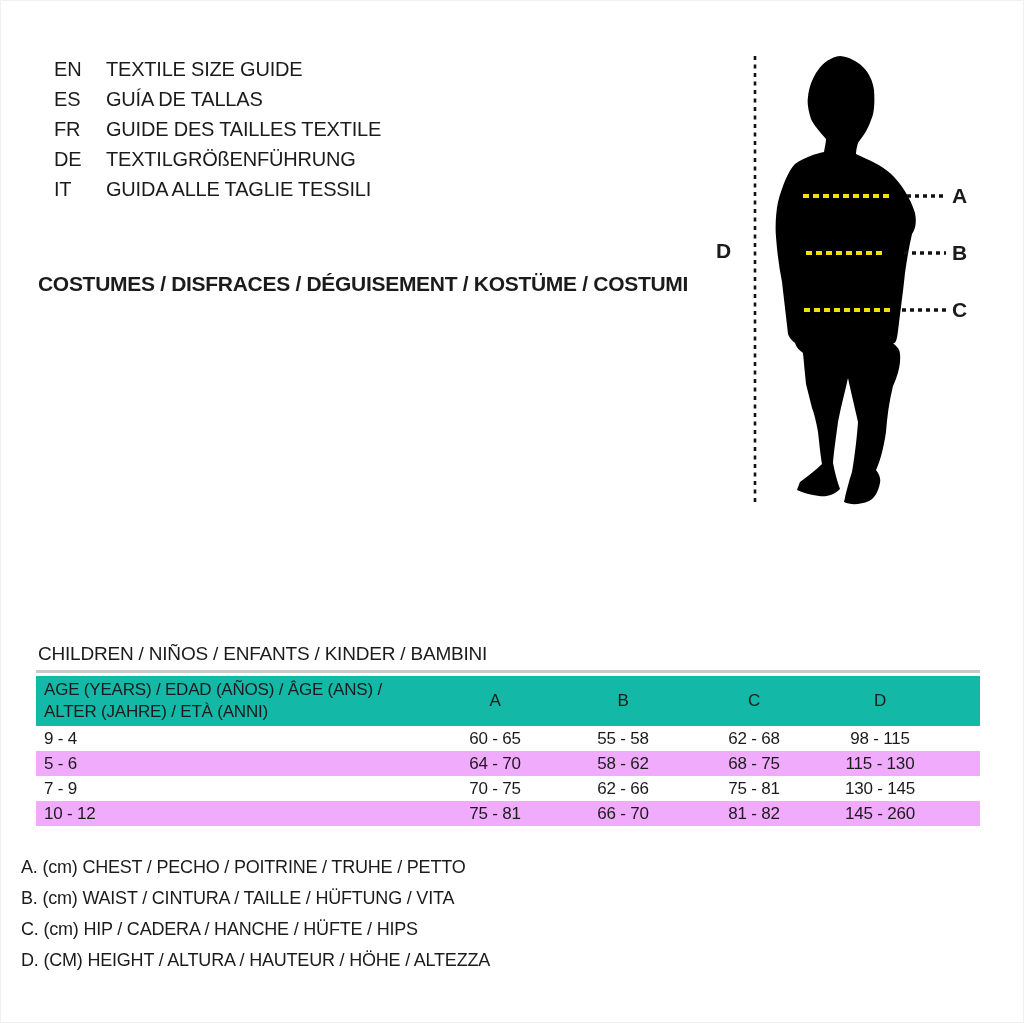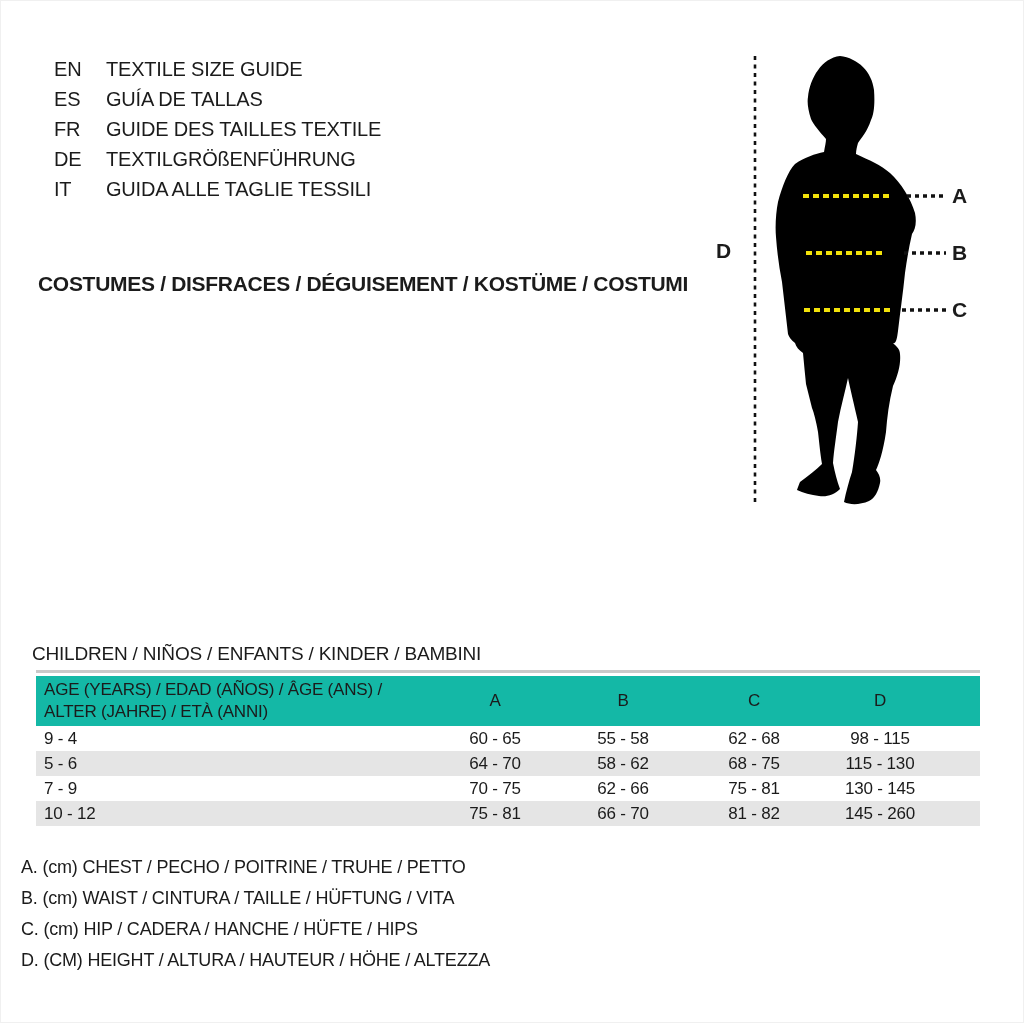--- a/index.html
+++ b/index.html
@@ -62,7 +62,7 @@
   
   .size-section-title {
     position: absolute;
-    left: 32px; top: 643px;
+    left: 38px; top: 643px;
     font-size: 19px;
     letter-spacing: -0.2px;
     white-space: nowrap;

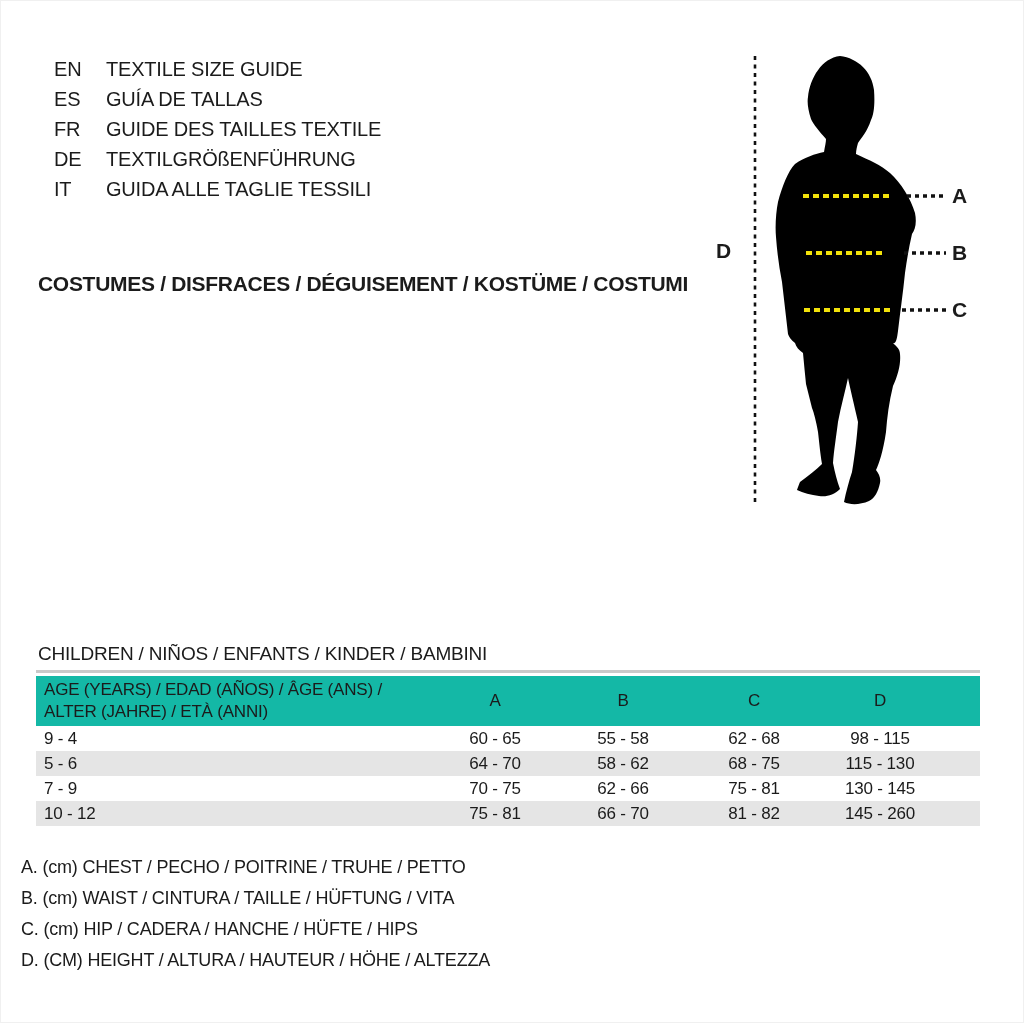--- a/index.html
+++ b/index.html
@@ -95,7 +95,7 @@
   .size-table thead tr { height: 50px; background: #14b8a6; }
   .size-table thead .age-head div { line-height: 22px; }
   .size-table tbody tr { height: 25px; }
-  .size-table tbody tr.alt { background: #e5e5e5; }
+  .size-table tbody tr.alt { background: #f0abfc; }
 
   
   .legend {

